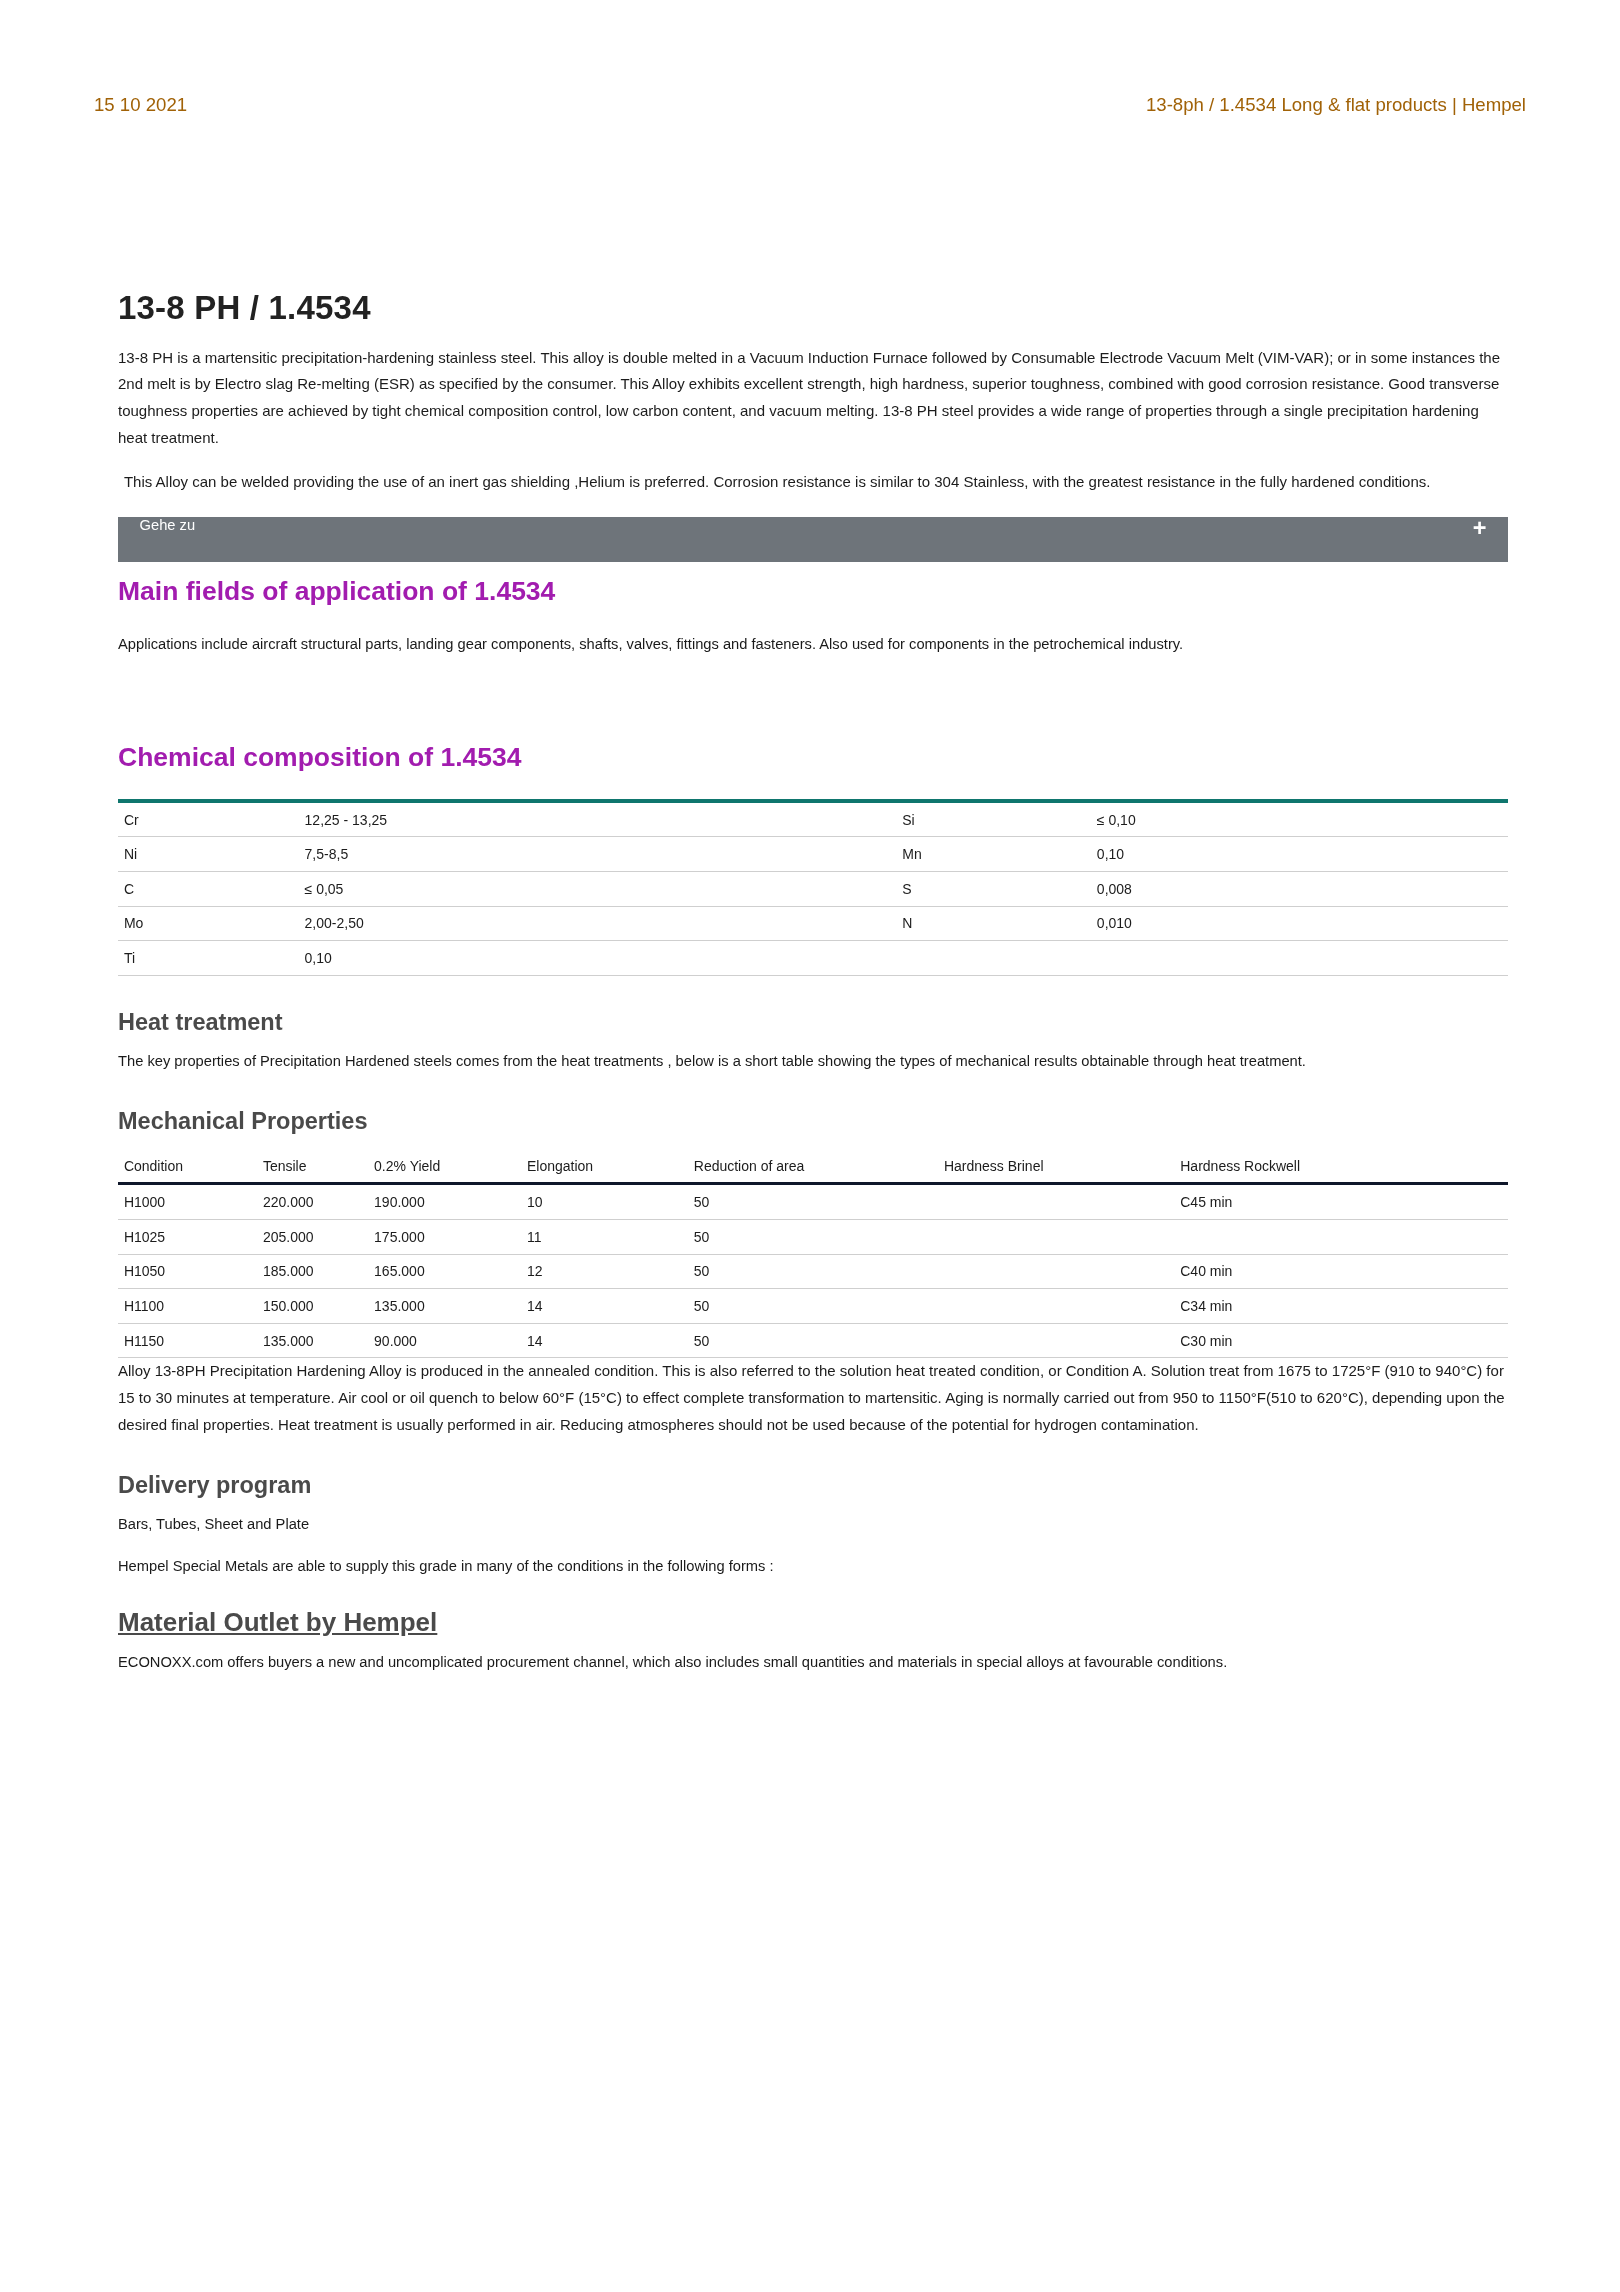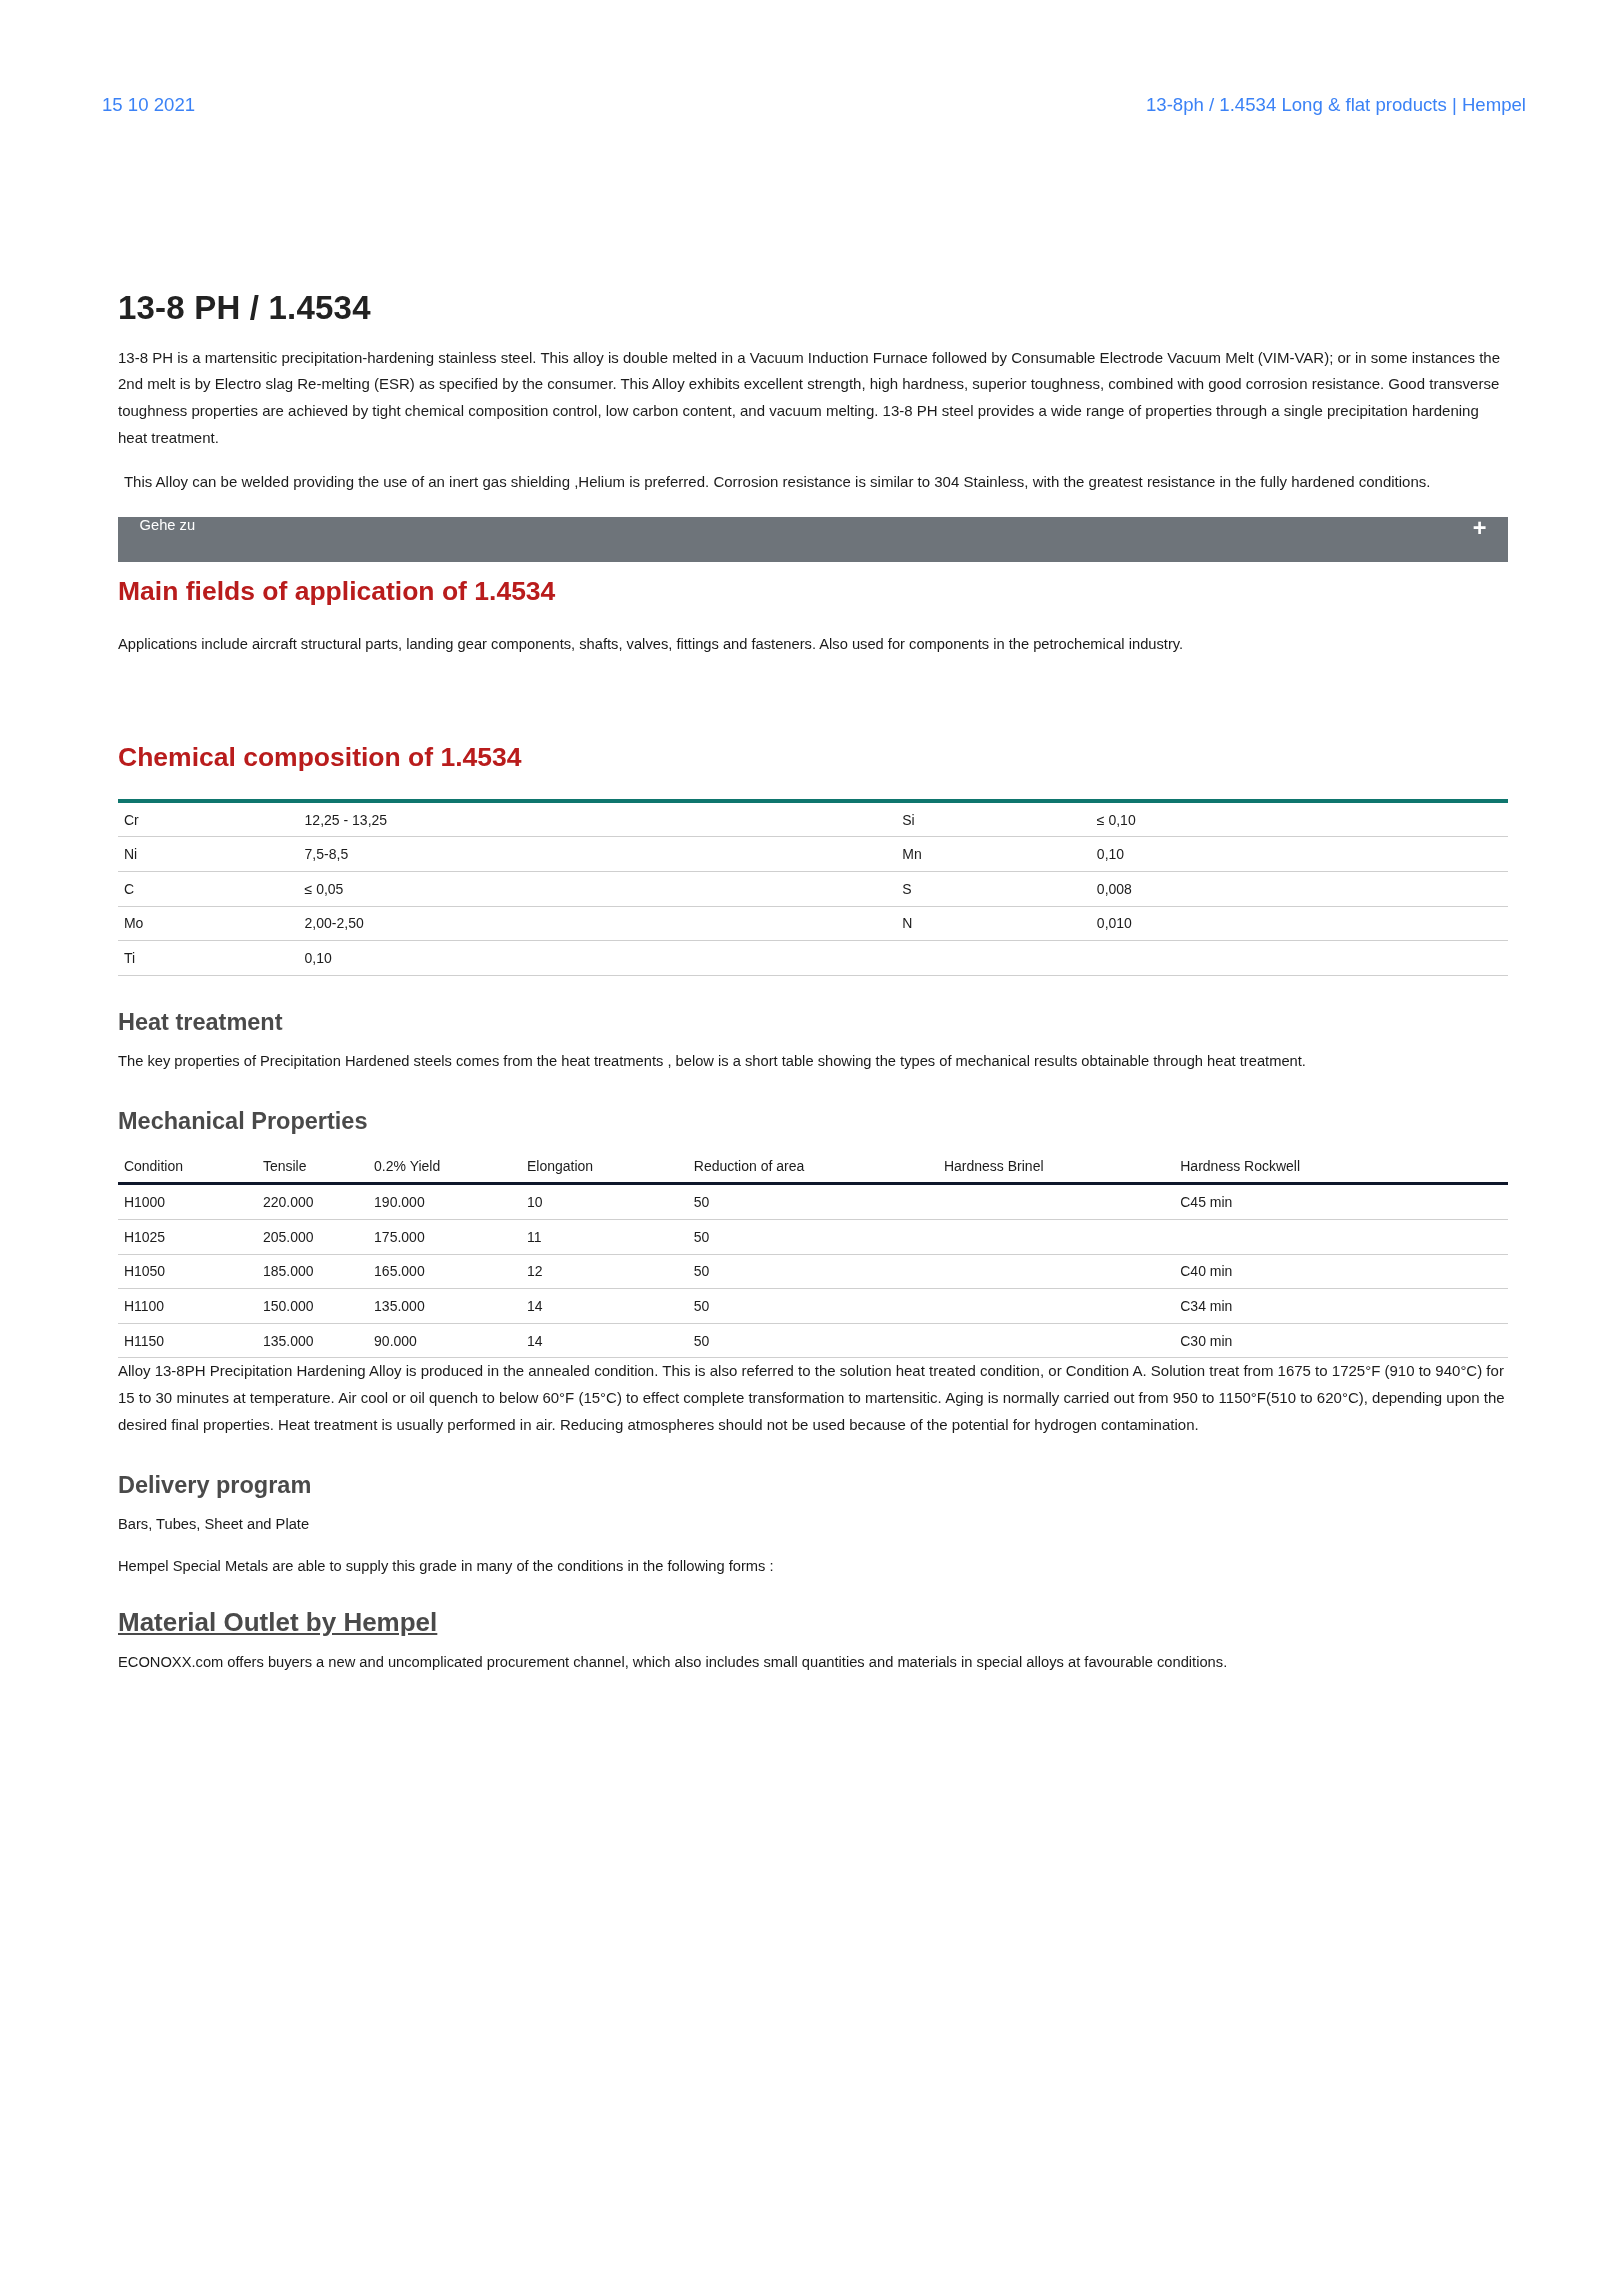--- a/index.html
+++ b/index.html
@@ -32,8 +32,7 @@
     justify-content: space-between;
     align-items: baseline;
     font-size: 18.6px;
-    color: #3b82f6;
-    margin-left: 8px;
+    color: #a16207;
   }
   .doc-header .date { font-size: 18.6px; }
   .doc-header .title-right { font-size: 18.6px; }

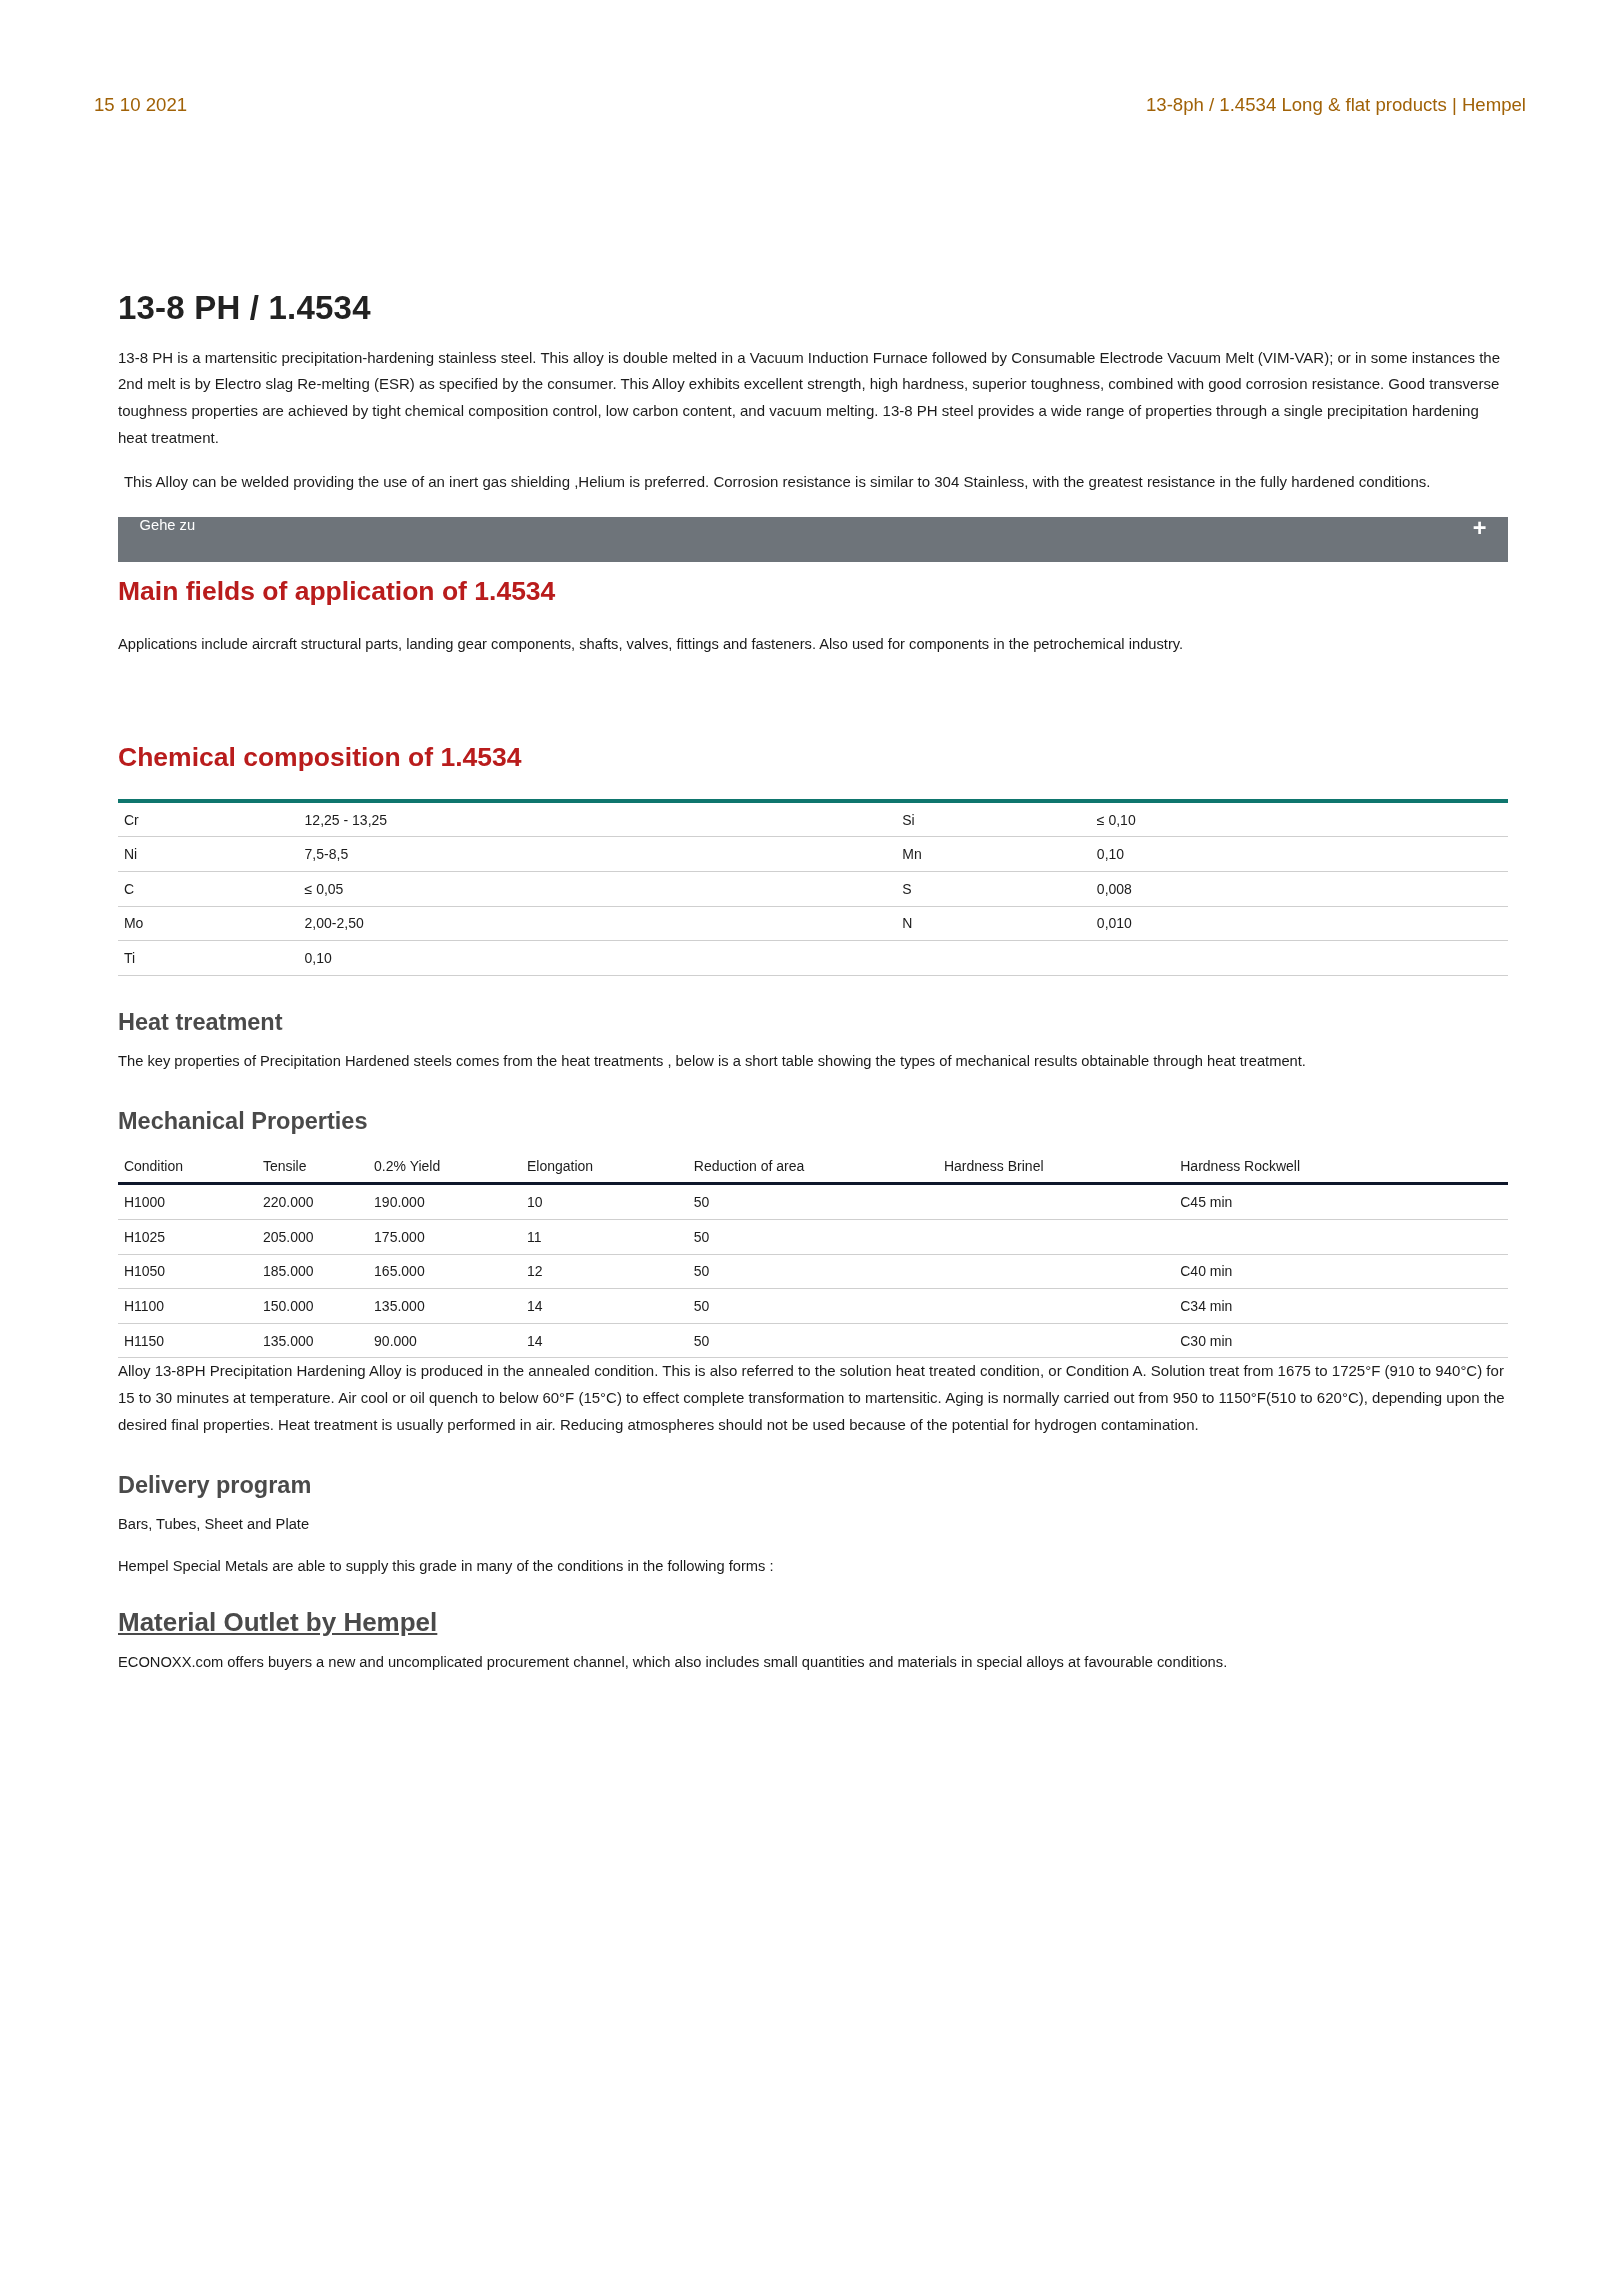--- a/index.html
+++ b/index.html
@@ -85,7 +85,7 @@
   h2.section {
     font-size: 26.5px;
     font-weight: bold;
-    color: #b91c1c;
+    color: #a21caf;
     margin: 13.7px 0 25.5px 0;
   }
   h2.section.tight { margin-top: 23.5px; }

